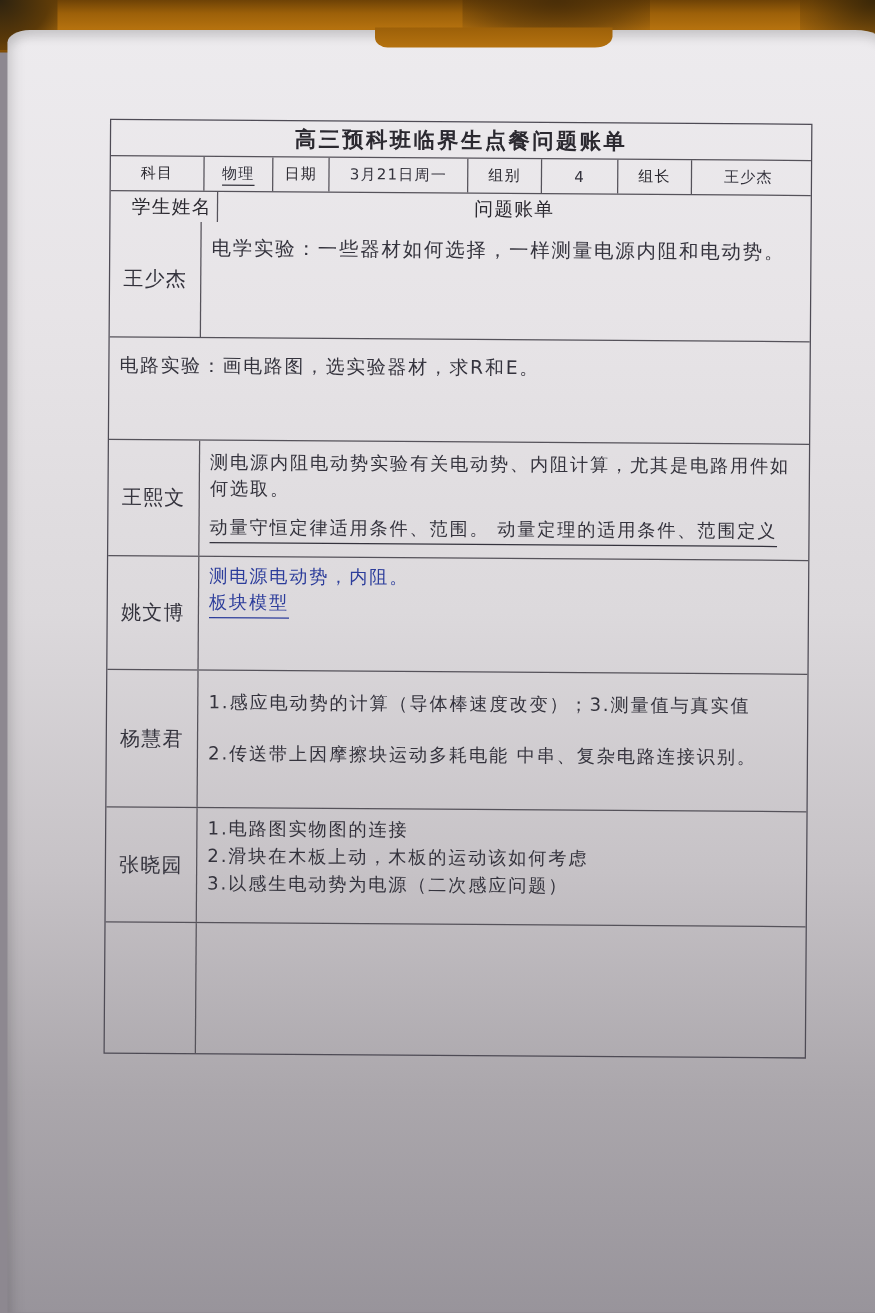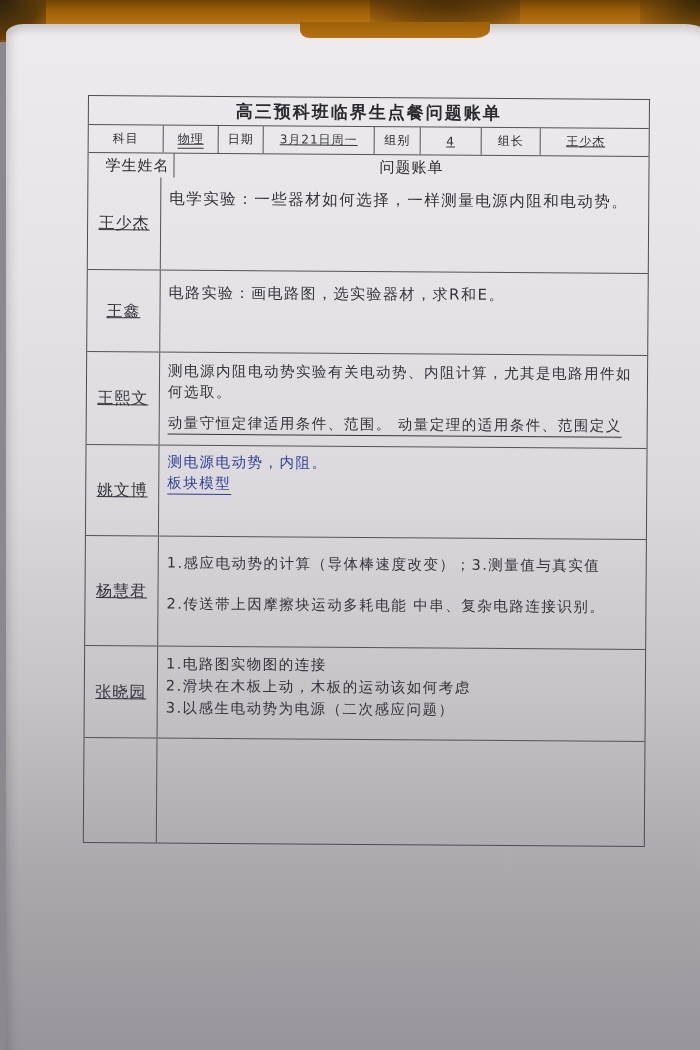--- a/index.html
+++ b/index.html
@@ -55,7 +55,6 @@
   .hand{
     font-family:"DejaVu Sans","Liberation Sans",sans-serif;
     color:#34333d;
-    text-decoration:underline;
   }
   .row-title{height:28px;justify-content:center;align-items:center;display:flex;}
   .row-title .printed{font-size:17px;font-weight:600;letter-spacing:2px;}

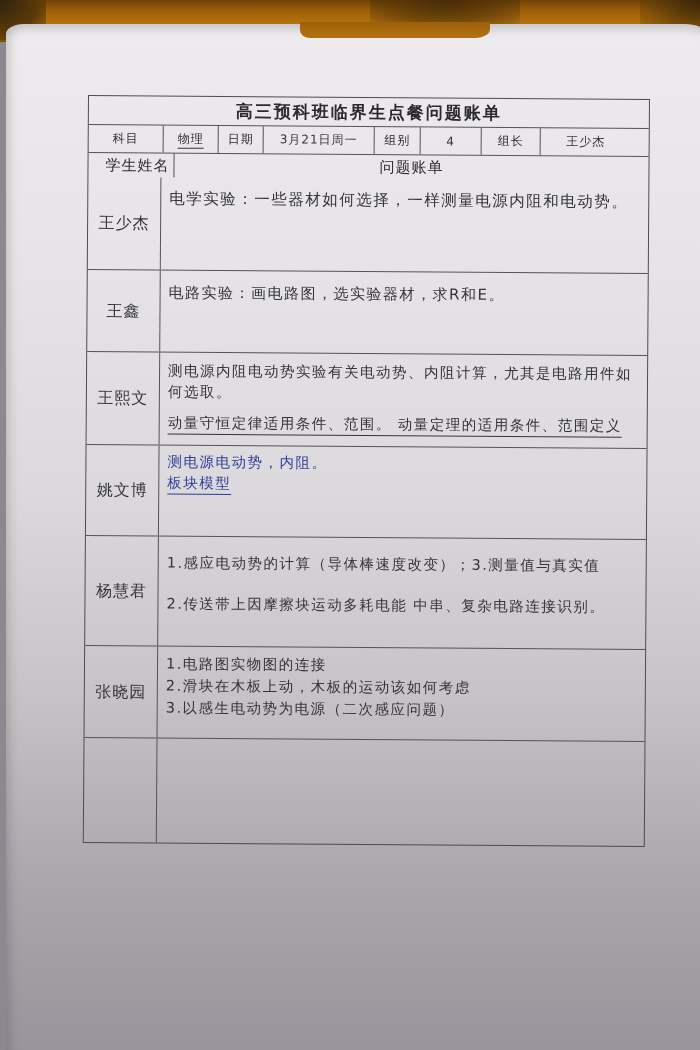--- a/index.html
+++ b/index.html
@@ -61,7 +61,7 @@
   .row-meta{height:28px;}
   .row-meta .cell{justify-content:center;font-size:12px;}
   .c-w0{width:74px}.c-w1{width:55px}.c-w2{width:45px}.c-w3{width:111px}
-  .c-w4{width:46px}.c-w5{width:61px}.c-w6{width:59px}.c-w7{width:91px}
+  .c-w4{width:59px}.c-w5{width:61px}.c-w6{width:59px}.c-w7{width:91px}
   .meta-hand{font-size:15px;letter-spacing:1px;}
   .u{border-bottom:1.2px solid #34333d;}
   .row-subhead{height:25px;}

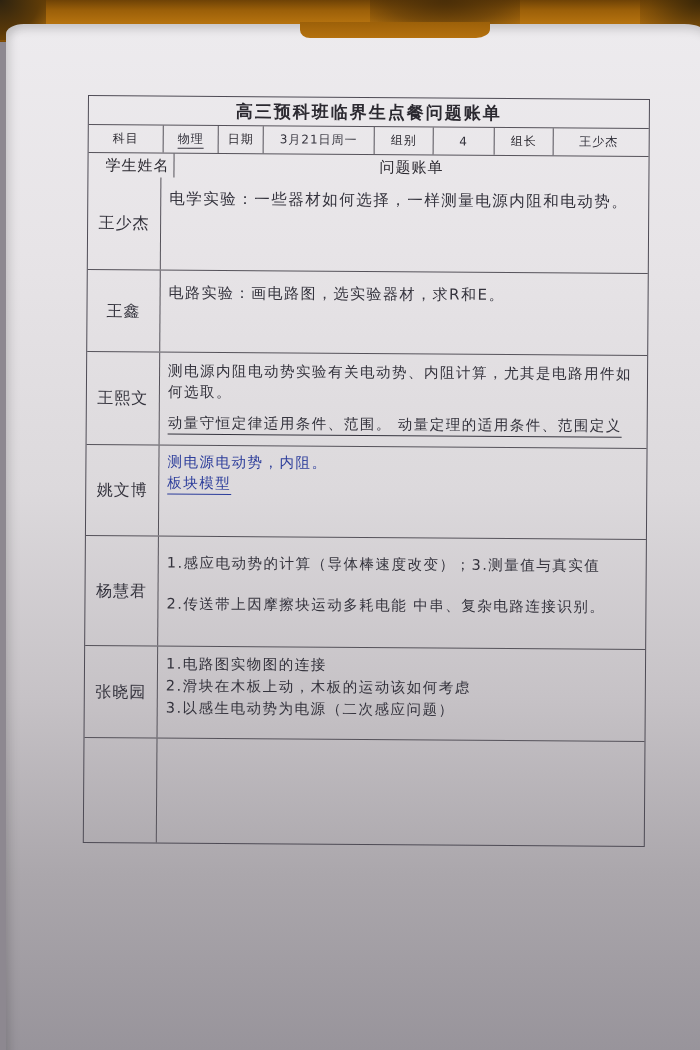--- a/index.html
+++ b/index.html
@@ -135,7 +135,6 @@
   </div>
 
   <div class="t-row student-row rh1">
-    <div class="cell name-cell hand">王鑫</div>
     <div class="cell content-cell">
           <div class="line">电路实验：画电路图，选实验器材，求R和E。</div>
         </div>

